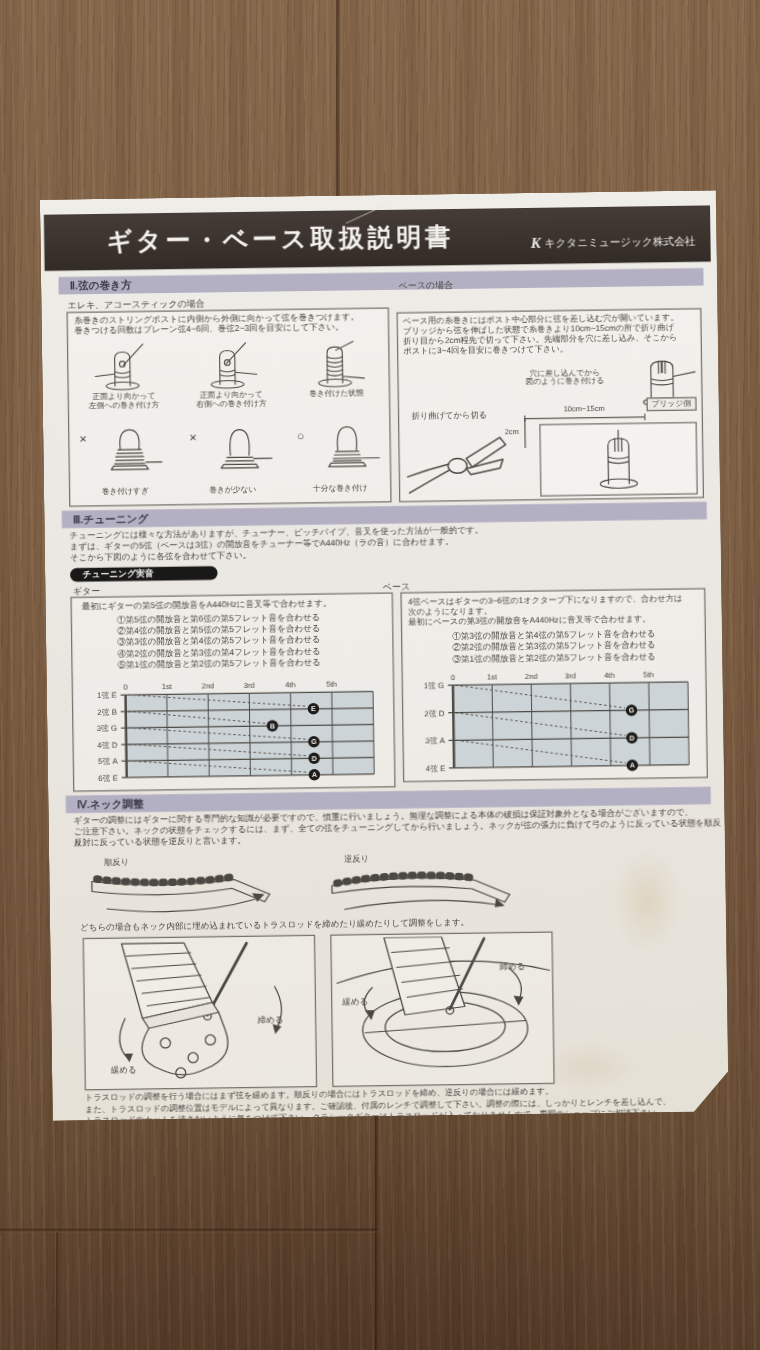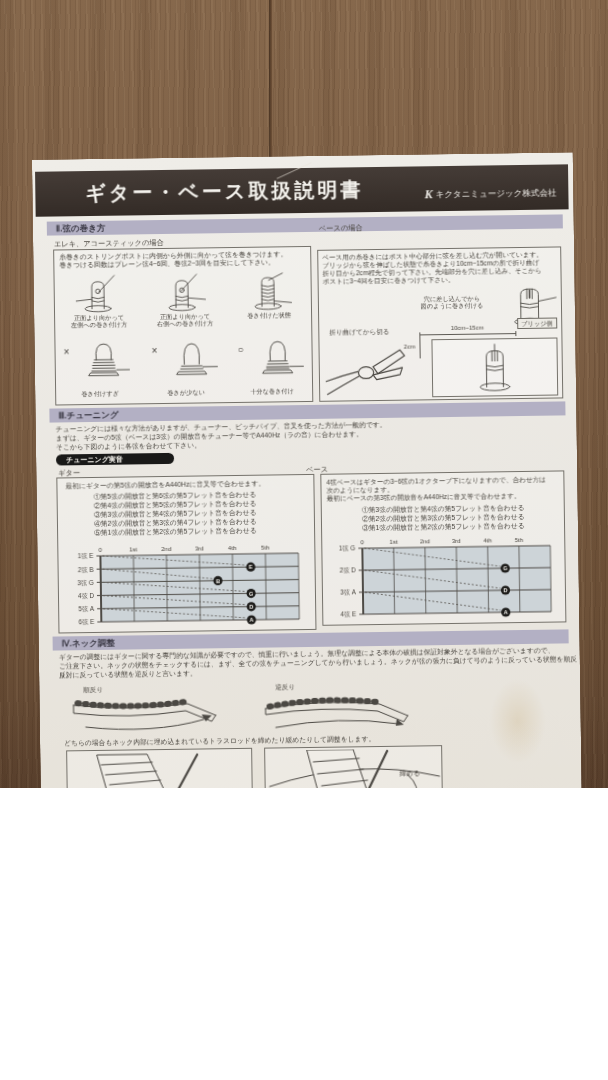--- a/index.html
+++ b/index.html
@@ -5,7 +5,7 @@
   html,body{margin:0;padding:0;}
   body{width:608px;height:1080px;overflow:hidden;font-family:"Liberation Sans",sans-serif;}
   .abs{position:absolute;}
-  .scene{position:relative;width:608px;height:788px;overflow:hidden;
+  .scene{position:relative;width:608px;height:1080px;overflow:hidden;
     background:
       radial-gradient(120% 60% at 50% 115%, rgba(30,14,4,.38) 0%, rgba(30,14,4,0) 60%),
       repeating-linear-gradient(91deg, rgba(48,28,14,.10) 0 1px, rgba(0,0,0,0) 1px 5px),

